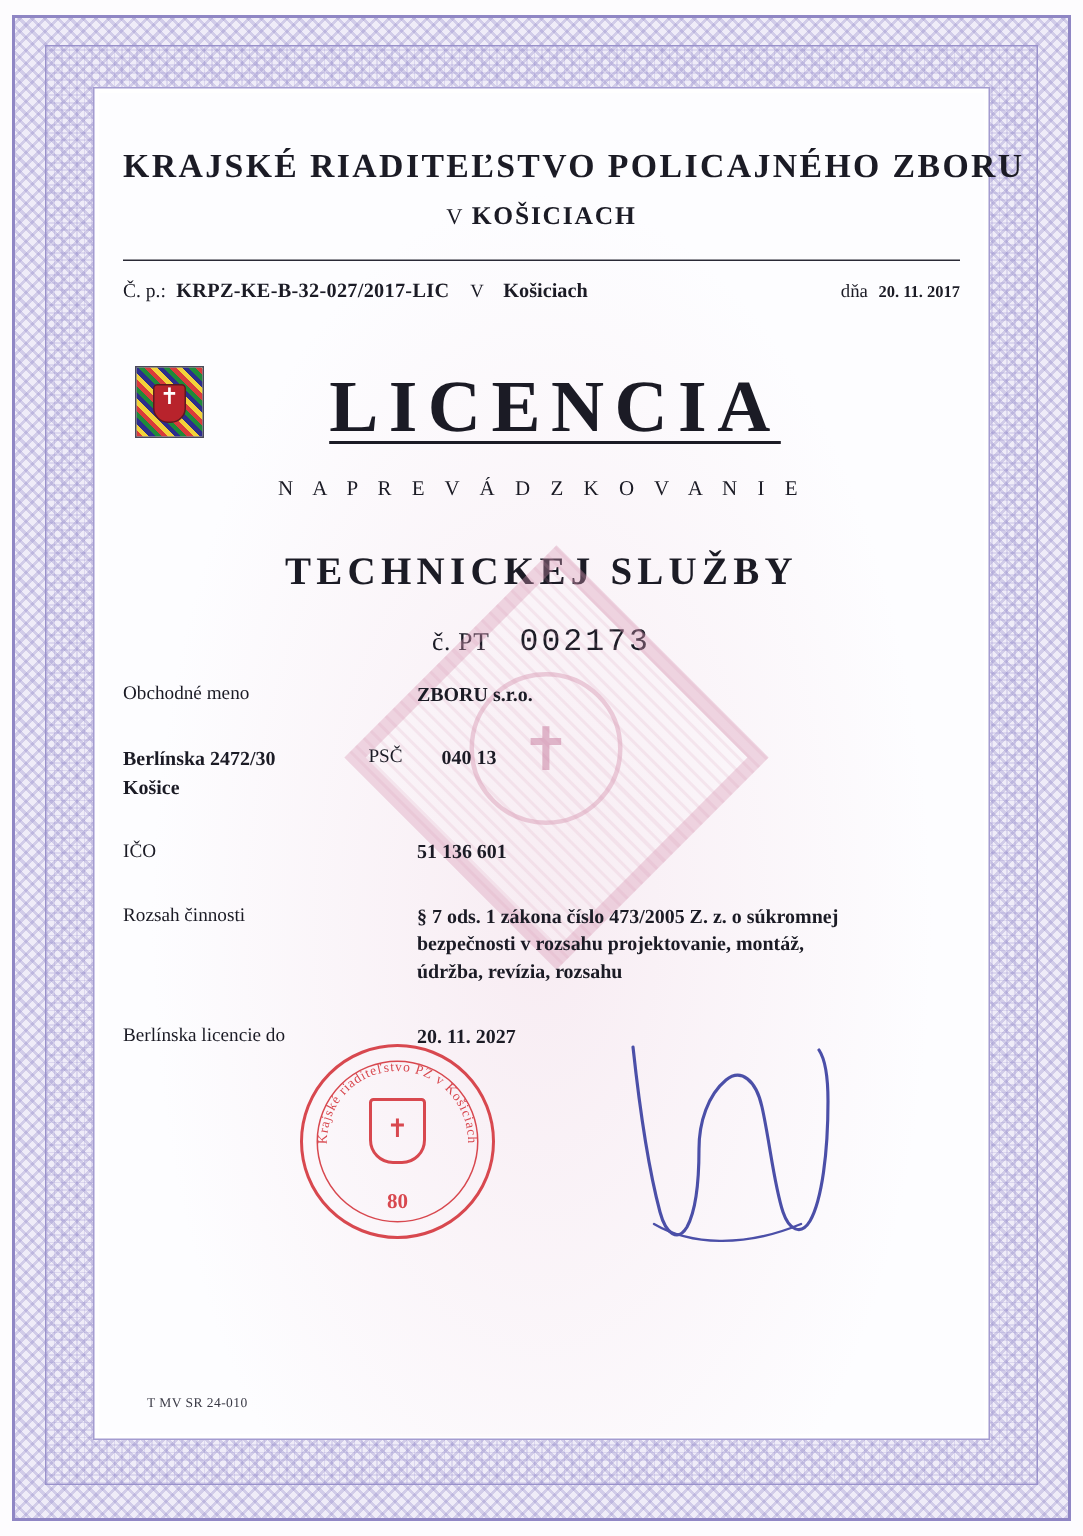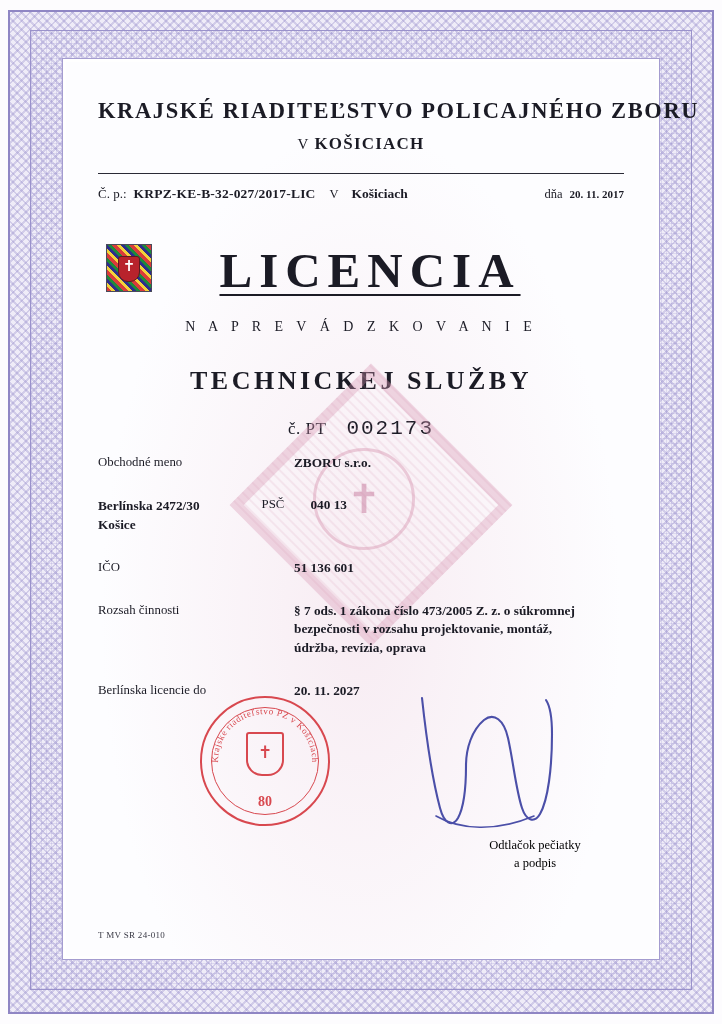--- a/index.html
+++ b/index.html
@@ -53,7 +53,7 @@
   .content {
     position: absolute;
     left: 62px; top: 58px; right: 62px; bottom: 64px;
-    padding: 0 36px;
+    padding: 0 20px;
     box-sizing: border-box;
     color: #1b1b25;
   }

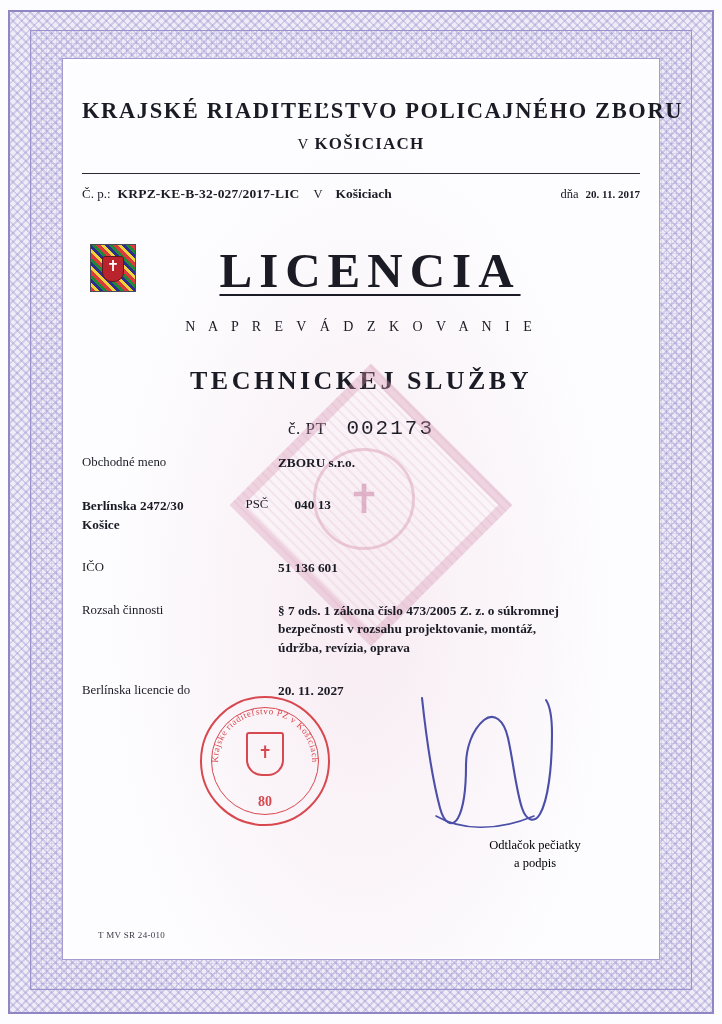--- a/index.html
+++ b/index.html
@@ -404,7 +404,7 @@
         <div class="value">
           <span class="line">§ 7 ods. 1 zákona číslo 473/2005 Z. z. o súkromnej</span>
           <span class="line">bezpečnosti v rozsahu projektovanie, montáž,</span>
-          <span class="line">údržba, revízia, oprava</span>
+          <span class="line">údržba, revízia, rozsahu</span>
         </div>
       </div>
 

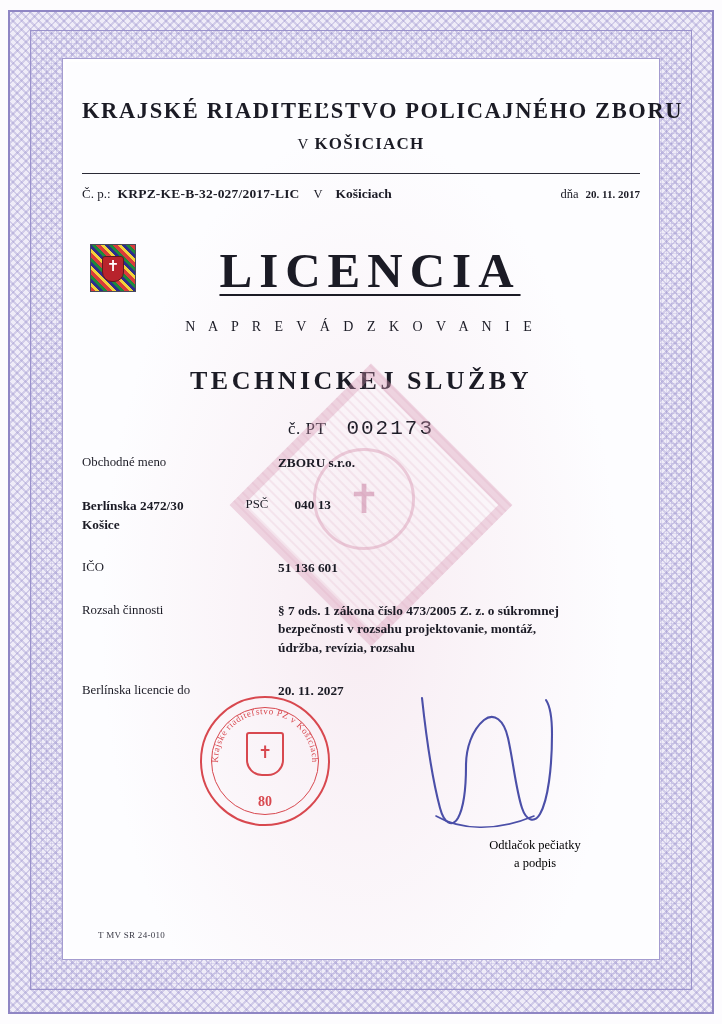--- a/index.html
+++ b/index.html
@@ -443,10 +443,6 @@
     <path d="M36 126 C 60 140, 96 142, 134 126" fill="none" stroke="#4b4fa8" stroke-width="1.6" stroke-linecap="round"></path>
   </svg>
 
-  <div class="sig-caption">
-    <div>Odtlačok pečiatky</div>
-    <div>a podpis</div>
-  </div>
 
 </div>
 

